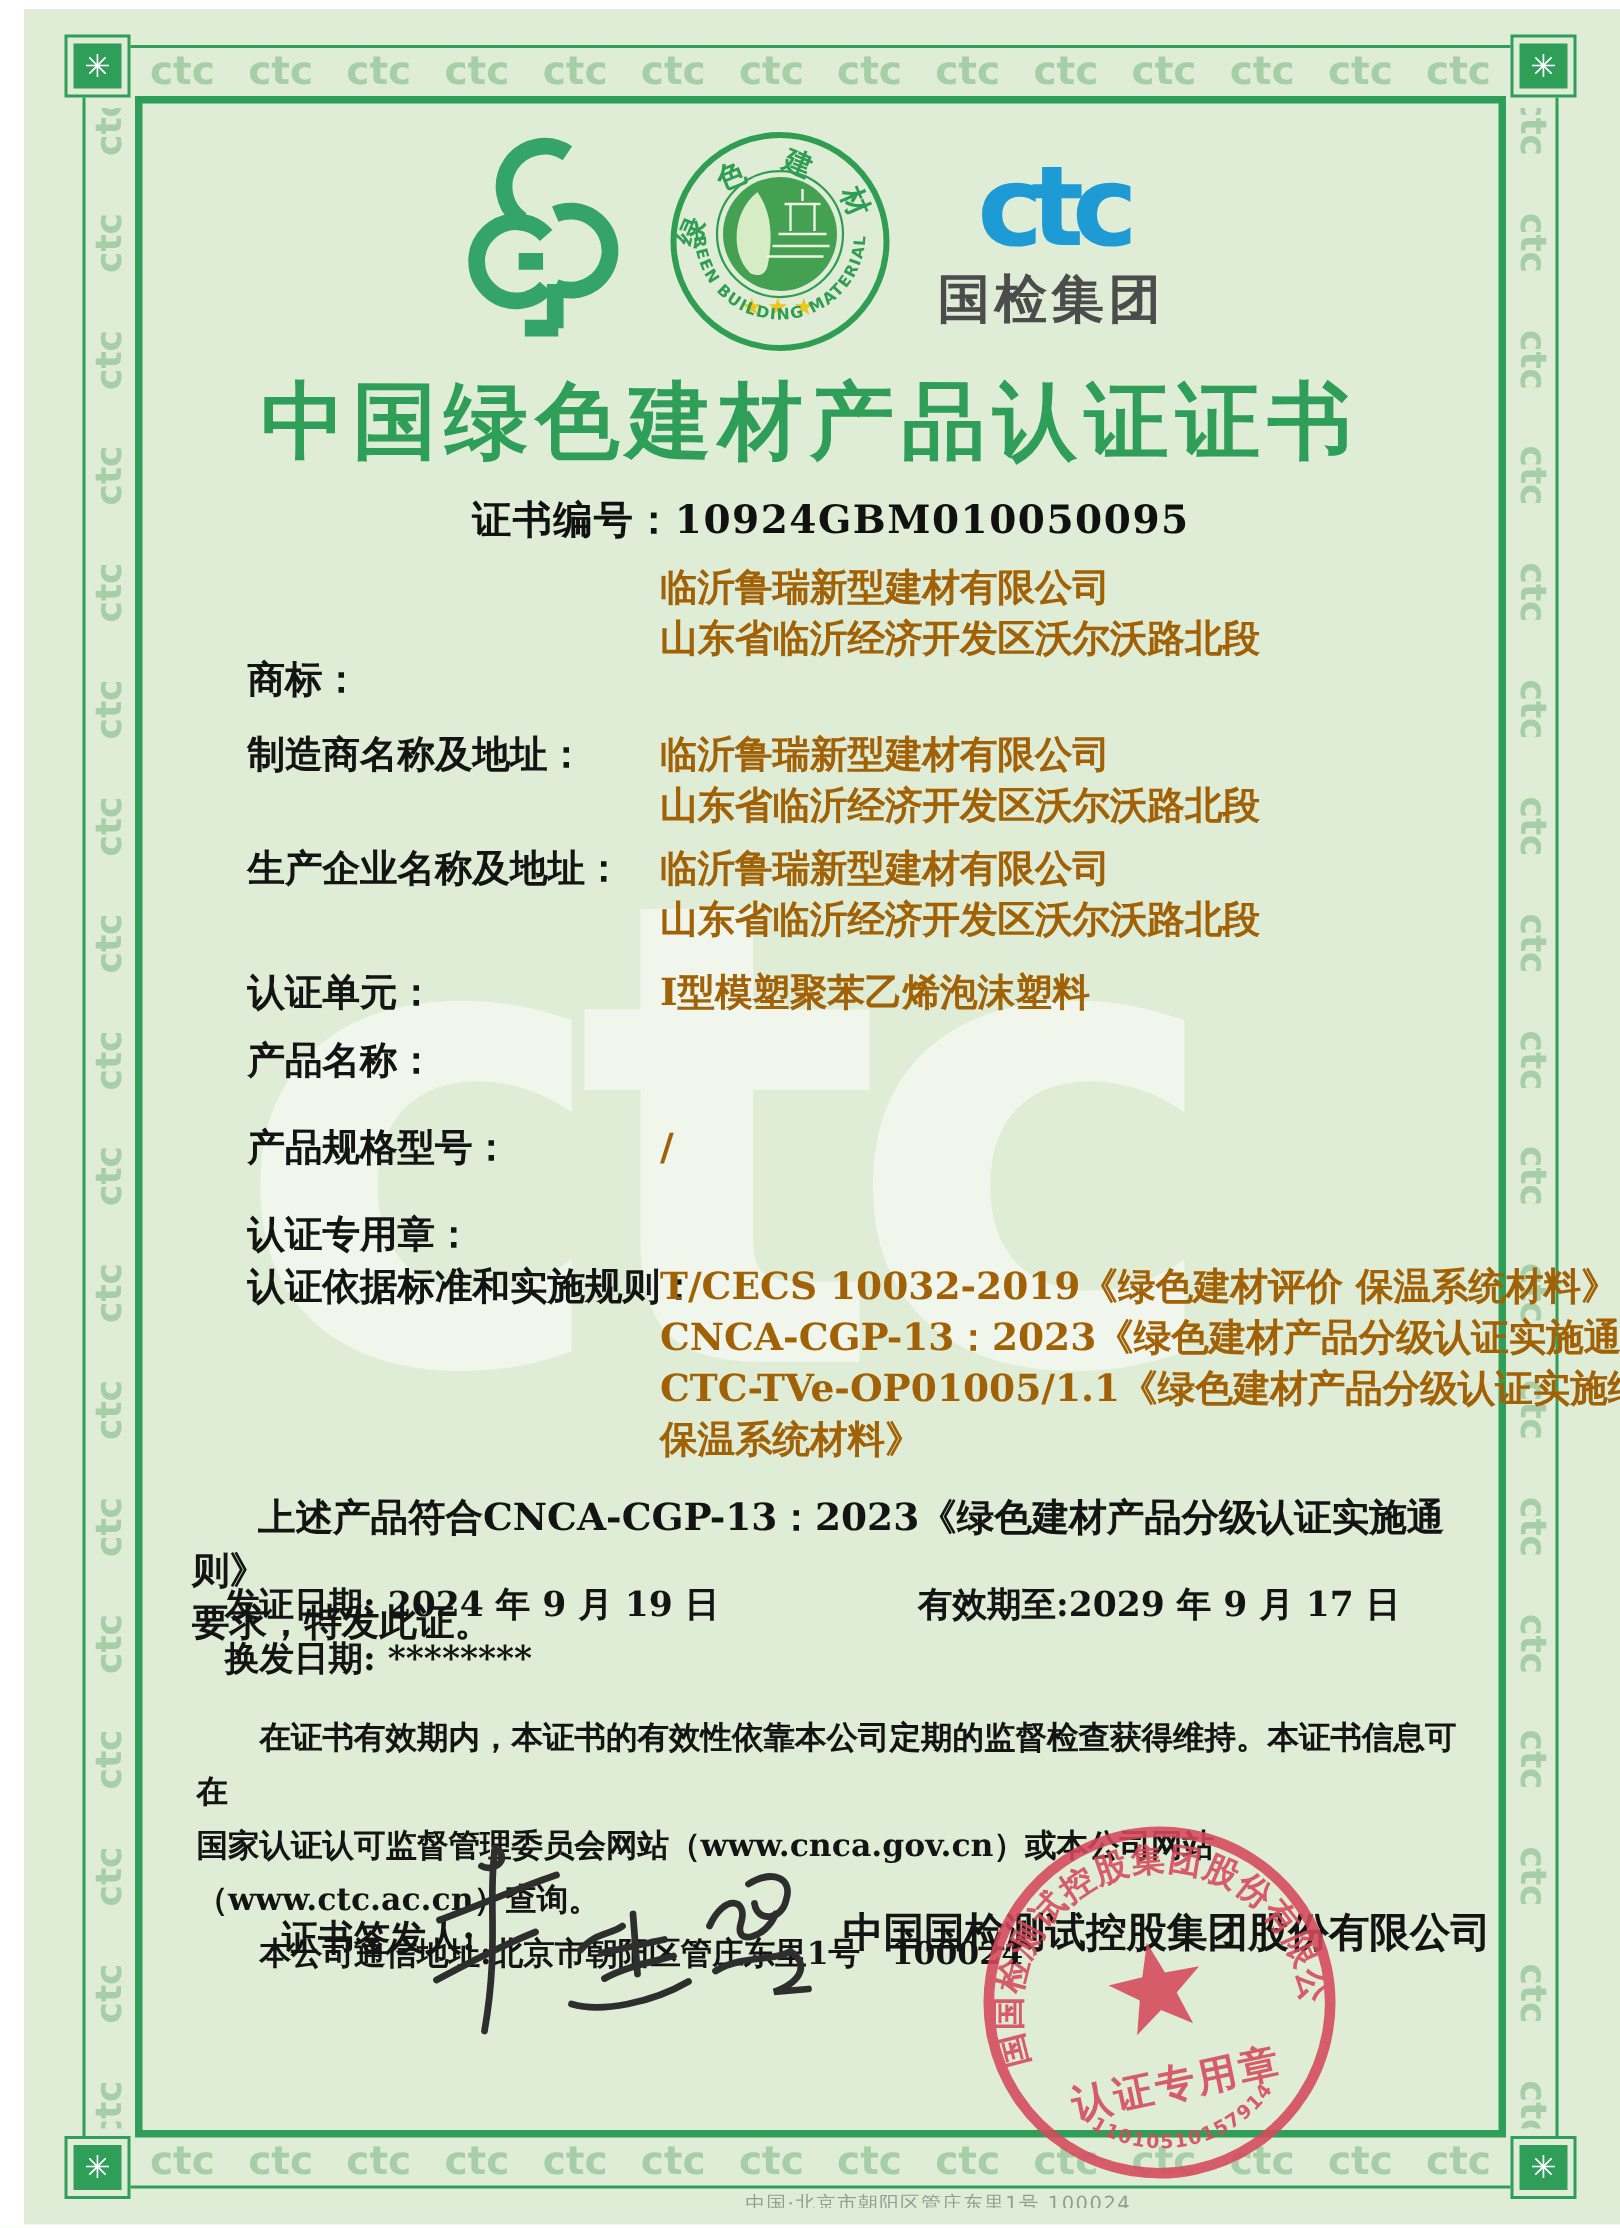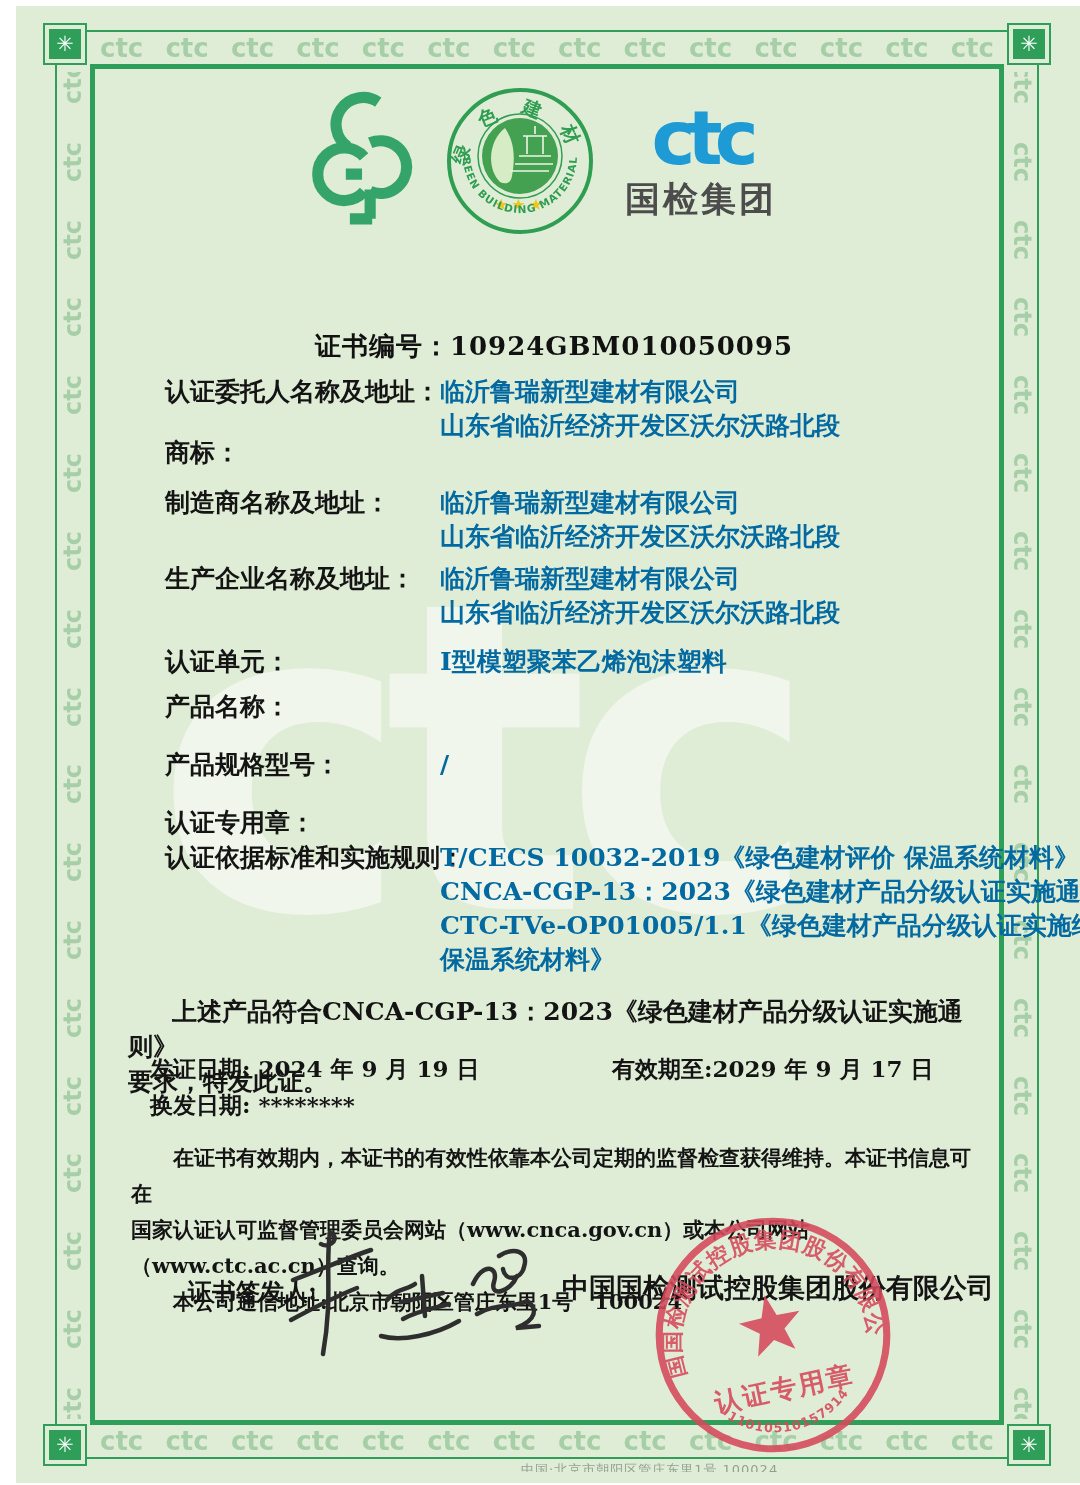--- a/index.html
+++ b/index.html
@@ -206,6 +206,7 @@
     </div>
   </div>
 
+  <div id="title" class="abs">中国绿色建材产品认证证书</div>
   <div id="certno" class="abs"><span>证书编号：</span><span>10924GBM010050095</span></div>
 
   <div class="field-label" style="top:375px">认证委托人名称及地址：</div>

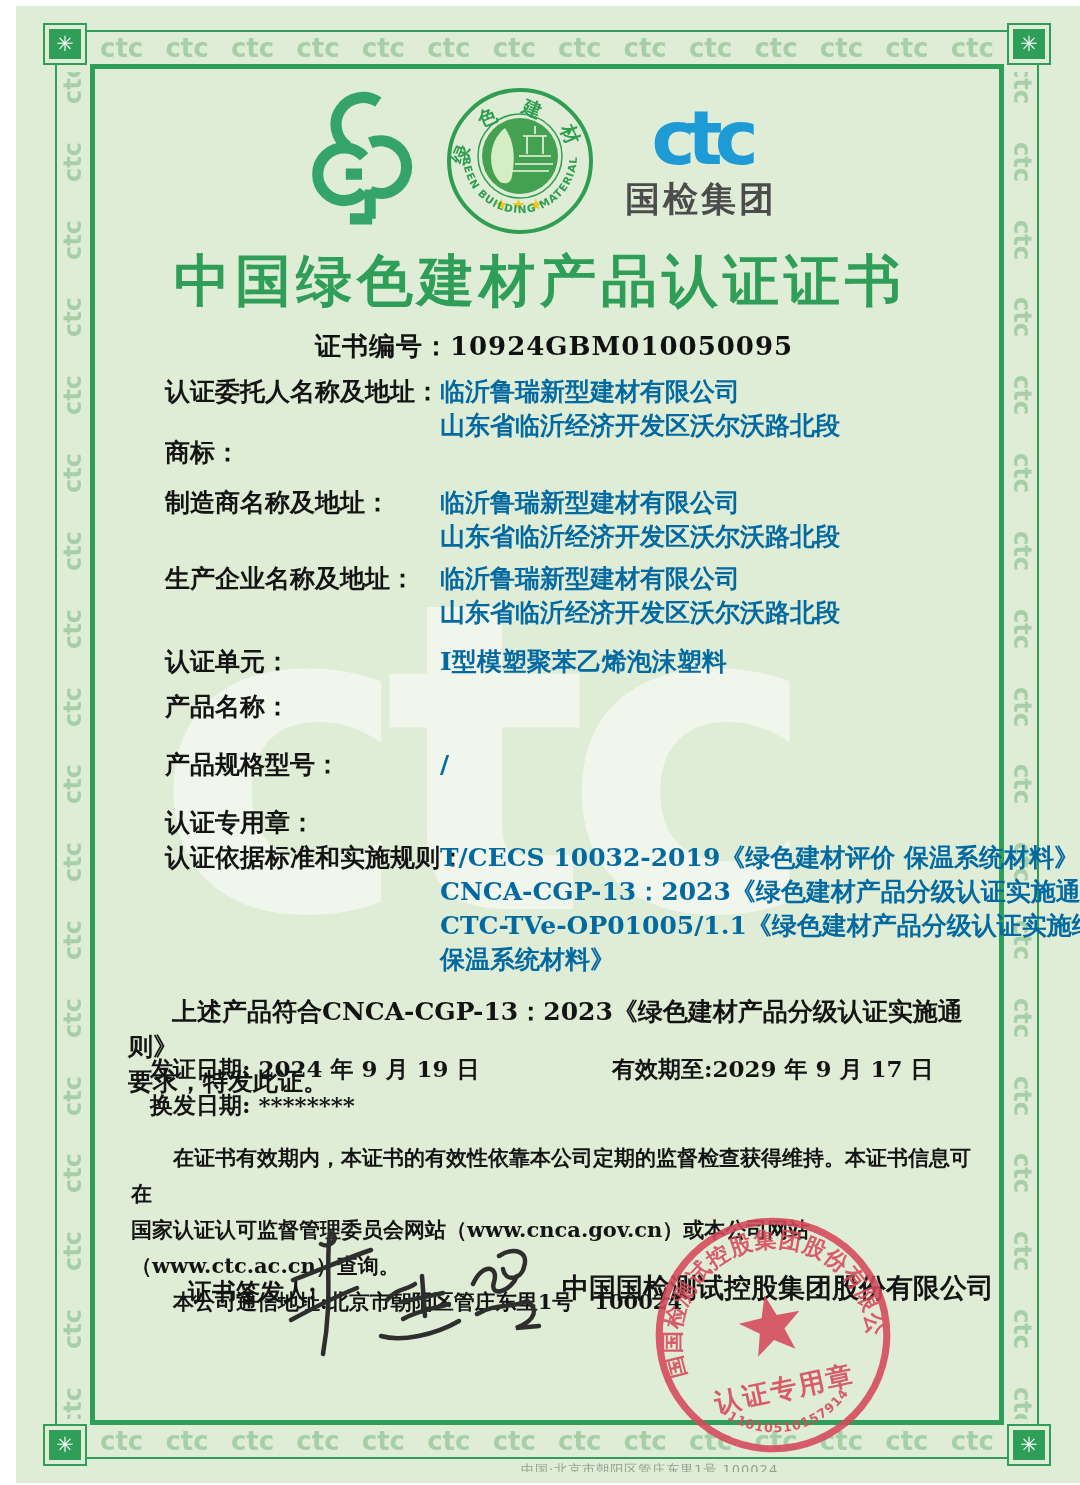--- a/index.html
+++ b/index.html
@@ -209,7 +209,6 @@
   <div id="title" class="abs">中国绿色建材产品认证证书</div>
   <div id="certno" class="abs"><span>证书编号：</span><span>10924GBM010050095</span></div>
 
-  <div class="field-label" style="top:375px">认证委托人名称及地址：</div>
   <div class="field-value" style="top:375px">
     <div>临沂鲁瑞新型建材有限公司</div>
     <div>山东省临沂经济开发区沃尔沃路北段</div>

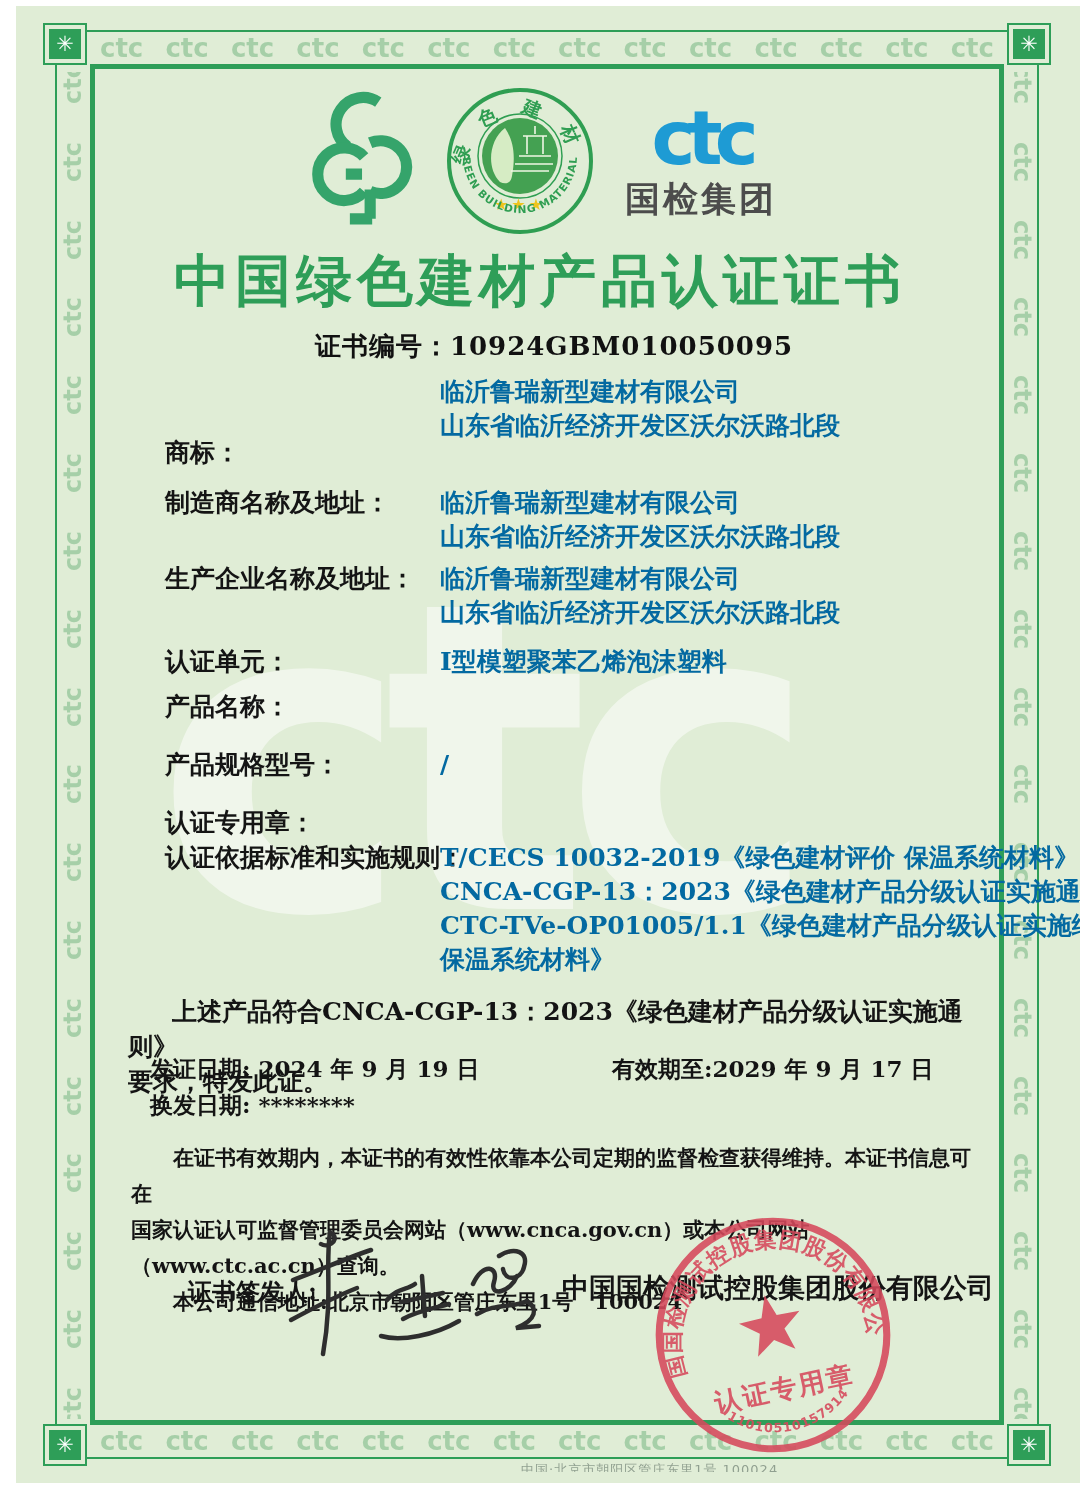--- a/index.html
+++ b/index.html
@@ -57,7 +57,7 @@
           font-weight:700;font-family:"DejaVu Serif",serif;letter-spacing:1px;padding-left:28px;}
   .field-label{position:absolute;left:165px;color:#141414;font-size:25px;font-weight:700;
                font-family:"DejaVu Serif",serif;white-space:nowrap;z-index:3;}
-  .field-value{position:absolute;left:440px;color:#0369a1;font-size:25px;font-weight:700;
+  .field-value{position:absolute;left:440px;color:#a16207;font-size:25px;font-weight:700;
                font-family:"DejaVu Serif",serif;line-height:34px;white-space:nowrap;z-index:3;}
   .para{color:#141414;font-weight:700;font-family:"DejaVu Serif",serif;z-index:3;}
   #statement{left:128px;right:105px;top:962px;font-size:25px;line-height:35px;margin-top:32px;}

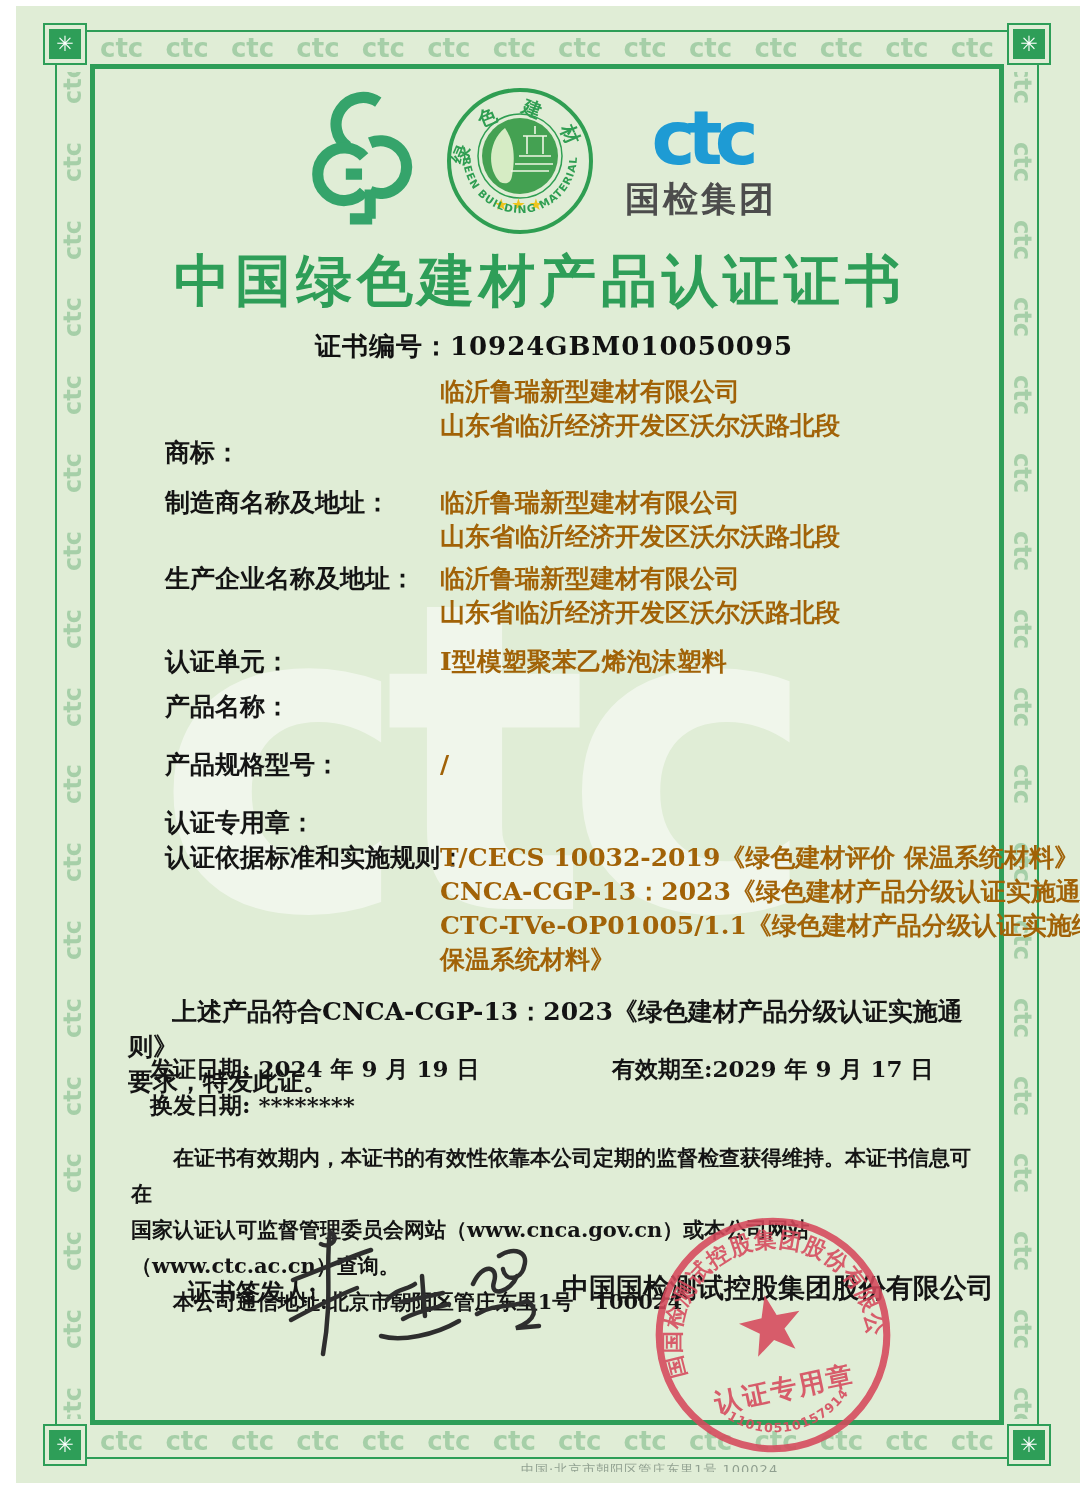--- a/index.html
+++ b/index.html
@@ -74,7 +74,7 @@
   #stamp{left:646px;top:1208px;width:254px;height:254px;z-index:5;opacity:0.88;
          transform:rotate(-12deg);}
   #cutoff{left:497px;top:1461px;width:340px;height:11px;overflow:hidden;font-size:13px;
-          color:#7d8d7f;opacity:0.8;letter-spacing:1px;z-index:3;line-height:18px;margin-left:24px;}
+          color:#7d8d7f;opacity:0.8;letter-spacing:1px;z-index:3;line-height:18px;}
 </style>
 </head>
 <body>

